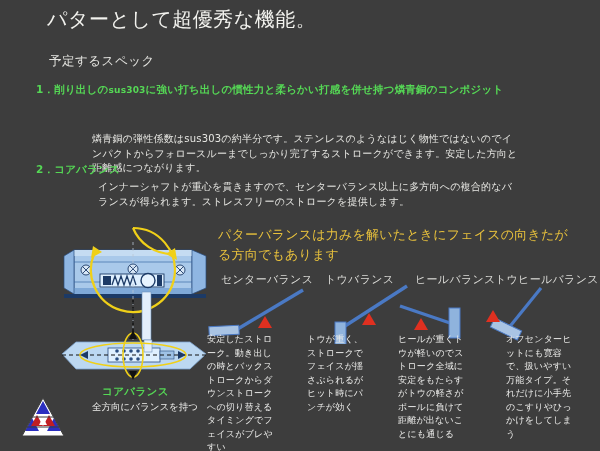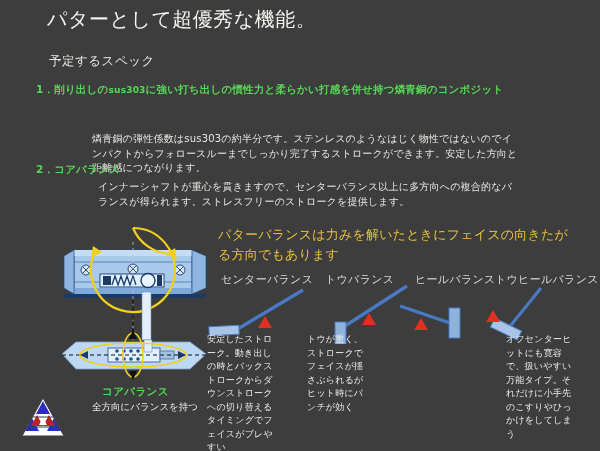--- a/index.html
+++ b/index.html
@@ -238,6 +238,7 @@
       <polygon points="24,36 31,48 17,48" fill="#e03020"></polygon>
     </svg>
   </div>
+  <div class="bdesc" id="bdesc2">ヒールが重くトウが軽いのでストローク全域に安定をもたらすがトウの軽さがボールに負けて距離が出ないことにも通じる</div>
 
   <div class="btype" id="btype3">
     <div class="bname">トウヒールバランス</div>

